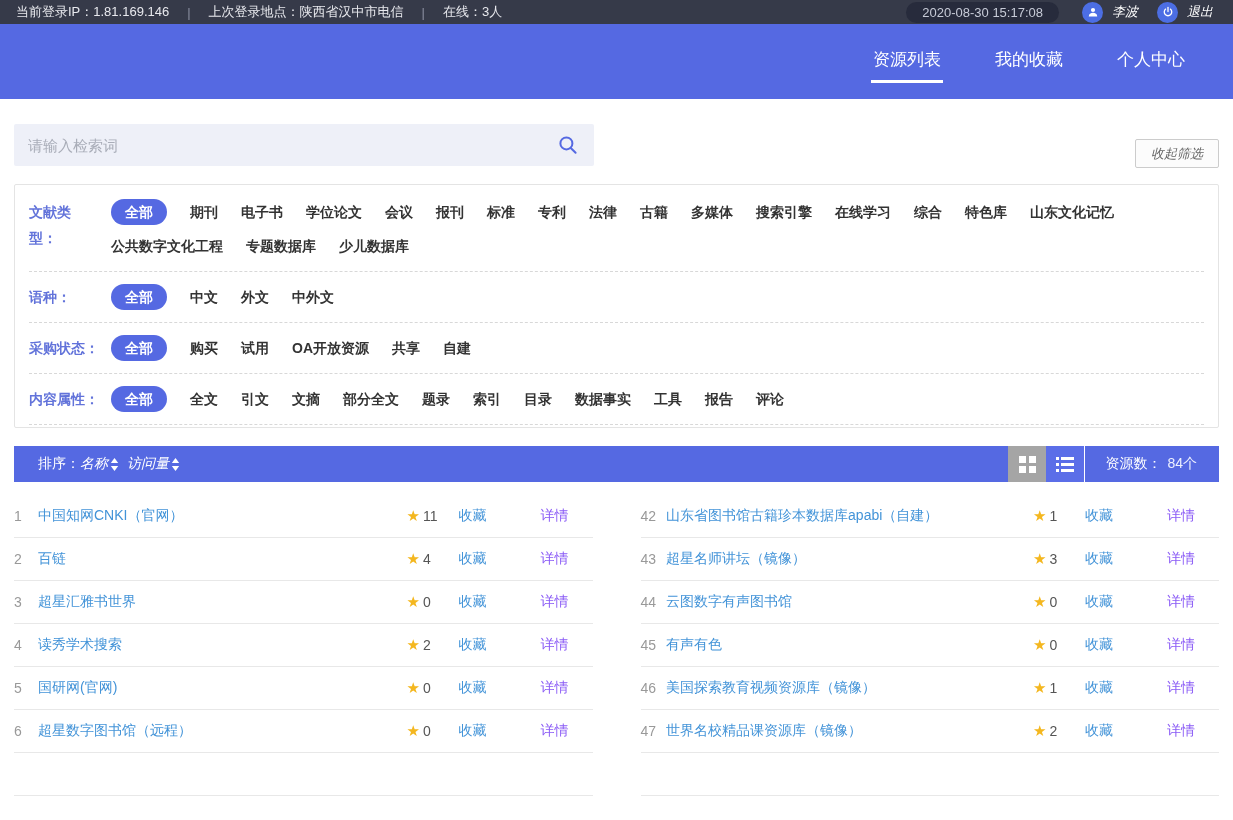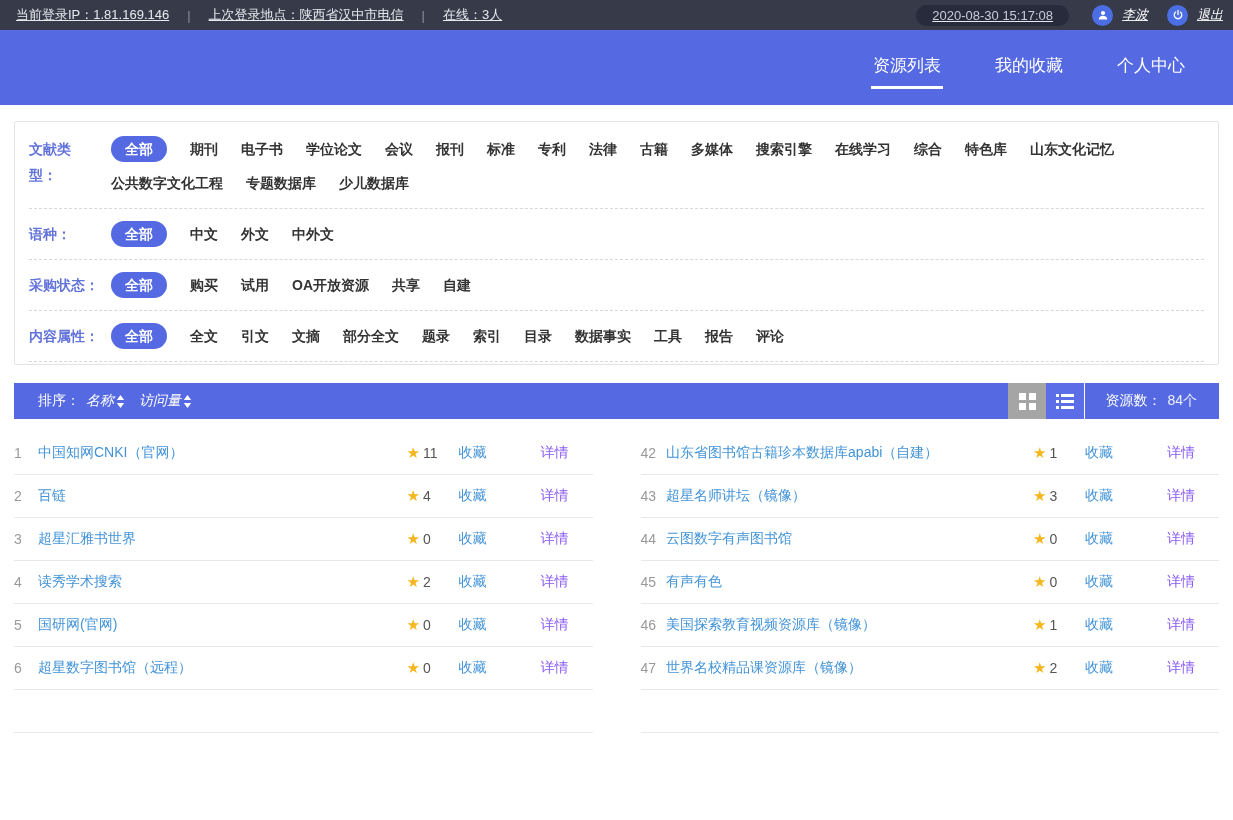--- a/index.html
+++ b/index.html
@@ -7,8 +7,8 @@
     font-family:"Liberation Sans","DejaVu Sans",sans-serif; }
 
   
-  .topbar { height:30px; background:#363a49; color:#e8e9ee; font-size:13px;
-    display:flex; align-items:center; justify-content:space-between; padding:0 8px 0 16px;text-decoration:underline; }
+  .topbar { height:24px; background:#363a49; color:#e8e9ee; font-size:13px;
+    display:flex; align-items:center; justify-content:space-between; padding:0 18px 0 16px; }
   .topbar-left { display:flex; align-items:center; gap:18px; }
   .topbar-right { display:flex; align-items:center; gap:9px; }
   .sep { color:#8b8fa0; }

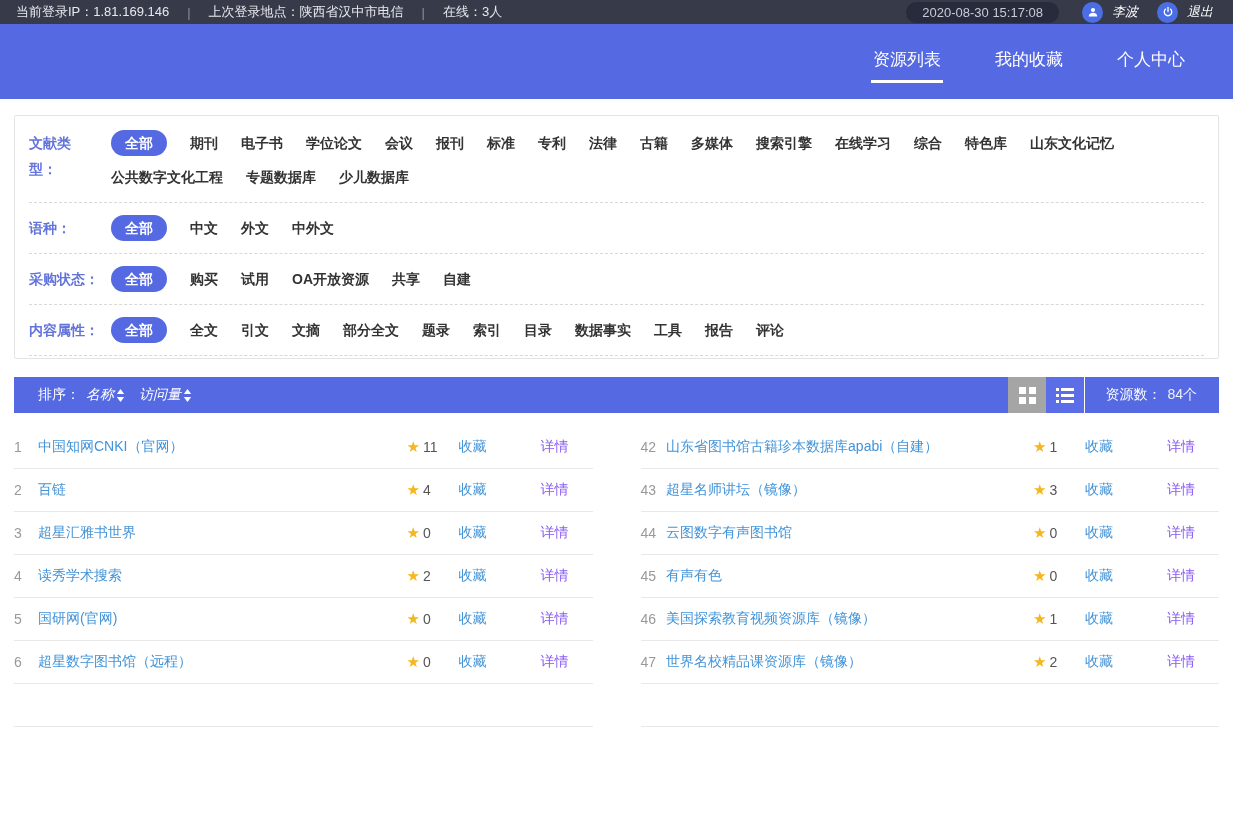--- a/index.html
+++ b/index.html
@@ -118,6 +118,18 @@
 
 <div class="content">
 
+  <div class="search-row">
+    <div class="search-box">
+      <input type="text" placeholder="请输入检索词" style="">
+      <span class="search-ico">
+        <svg width="20" height="20" viewBox="0 0 20 20">
+            <circle cx="8.4" cy="8.4" r="6" fill="none" stroke="#5569e2" stroke-width="2"></circle>
+            <line x1="13" y1="13.2" x2="17.6" y2="17.8" stroke="#5569e2" stroke-width="2" stroke-linecap="round"></line>
+          </svg>
+      </span>
+    </div>
+    <button class="filter-toggle">收起筛选</button>
+  </div>
 
   <div class="filter-panel" id="filter-panel">
       <div class="filter-row">

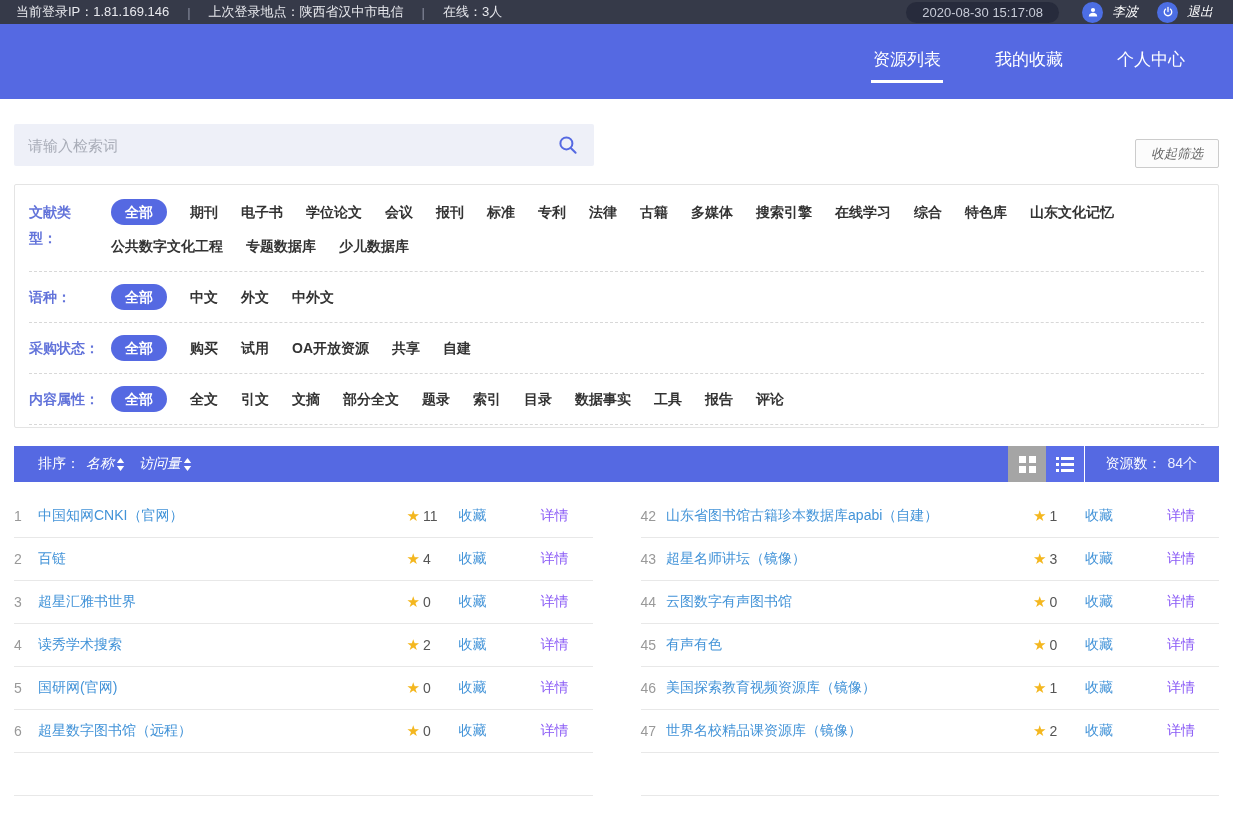--- a/index.html
+++ b/index.html
@@ -52,7 +52,7 @@
   
   .sort-bar { margin-top:18px; height:36px; background:#5569e2; color:#fff; display:flex;
     align-items:center; justify-content:space-between; }
-  .sort-left { display:flex; align-items:flex-start; padding-left:24px; font-size:14px; gap:6px; }
+  .sort-left { display:flex; align-items:flex-start; padding-left:24px; font-size:14px; }
   .sort-link { font-style:italic; display:inline-flex; align-items:center; gap:2px;
     cursor:pointer; margin-right:8px; }
   .sort-right { display:flex; align-items:center; height:36px;padding-left:28px; }

